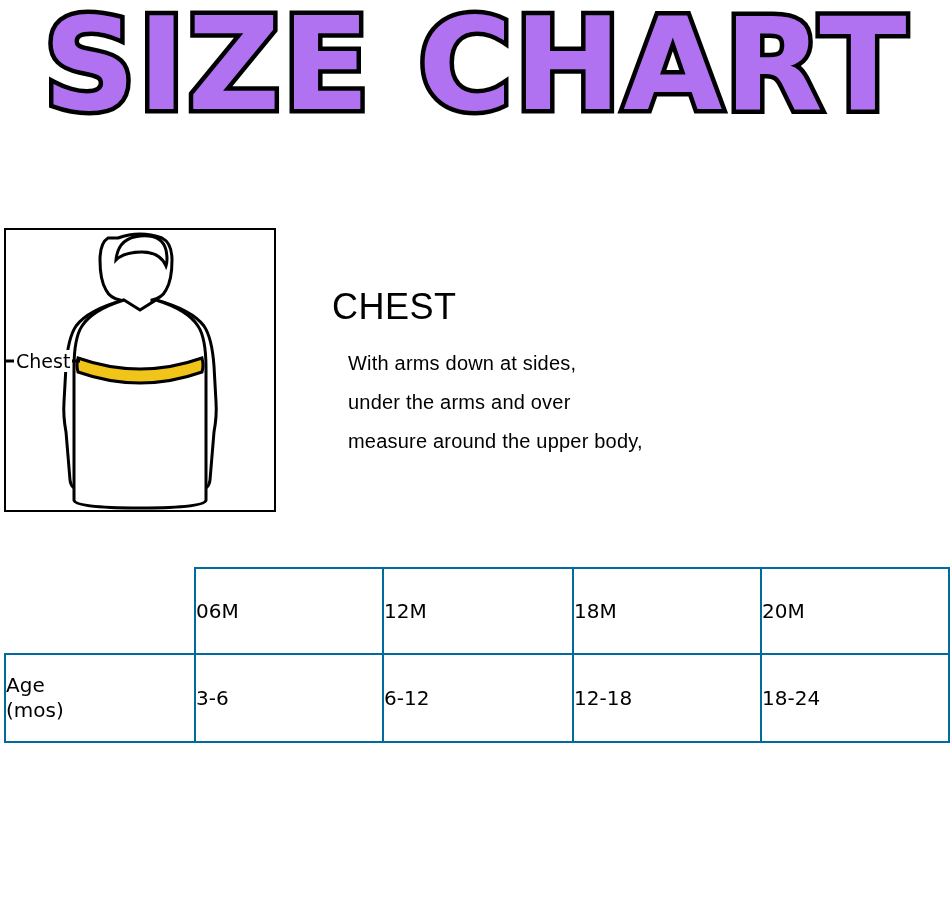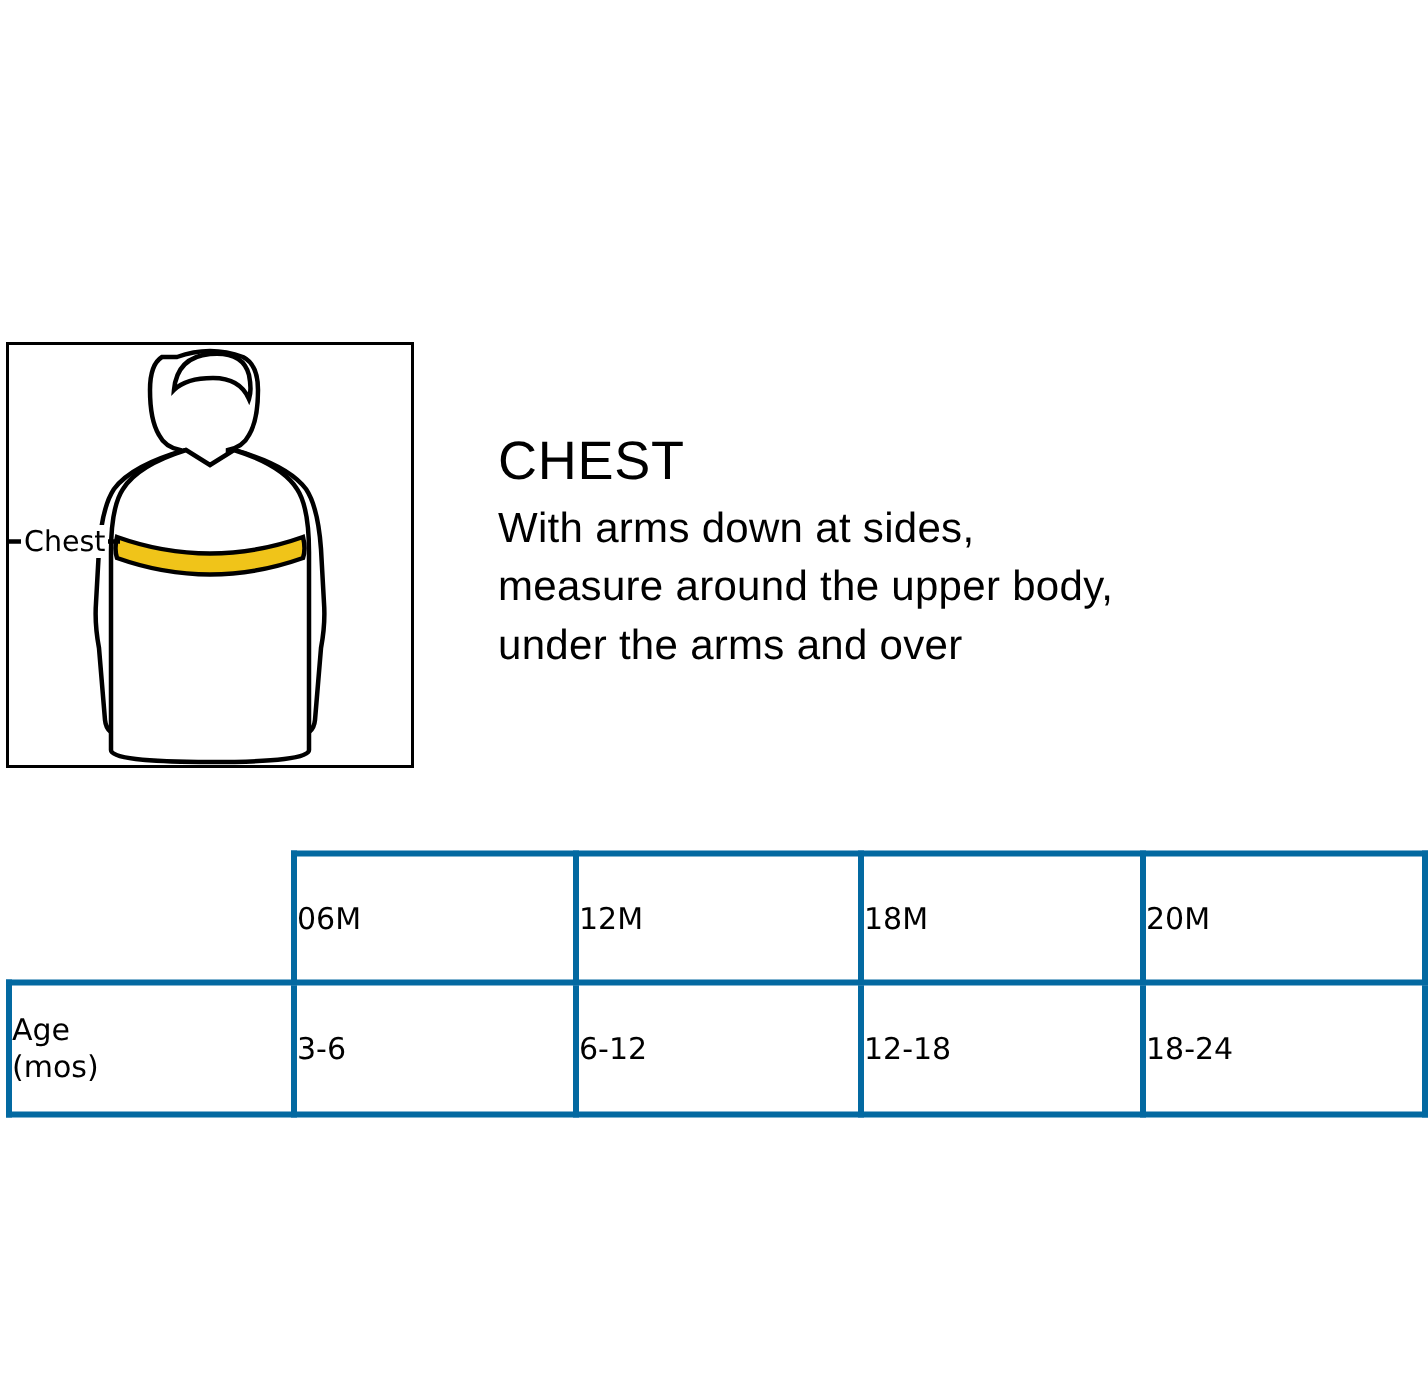--- a/index.html
+++ b/index.html
@@ -125,6 +125,11 @@
 
 <div class="page">
 
+  <div class="title-wrap">
+    <svg class="title-svg" width="940" height="140" viewBox="0 0 940 140">
+      <text class="title-text" x="470" y="104" text-anchor="middle" fill="#b072f0" stroke="#000000" stroke-width="9" paint-order="stroke">SIZE CHART</text>
+    </svg>
+  </div>
 
 
   <div class="figure-box">

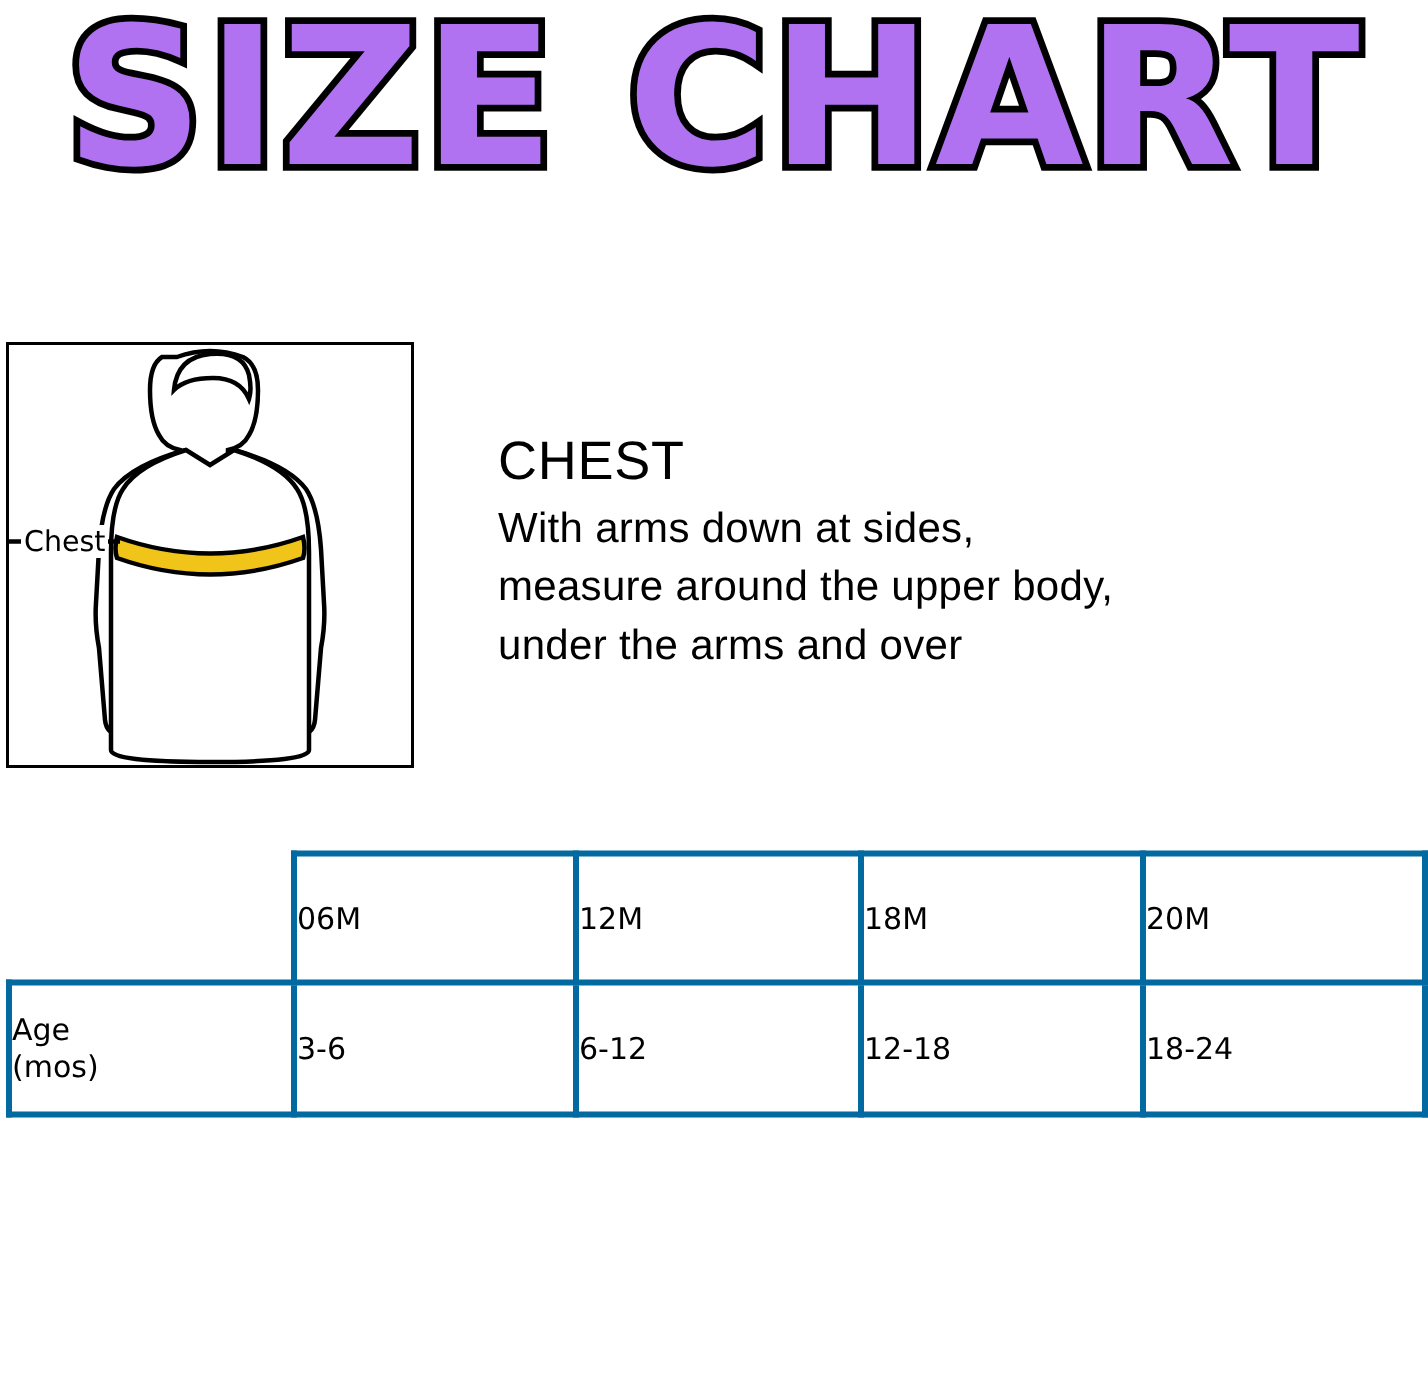--- a/index.html
+++ b/index.html
@@ -71,8 +71,8 @@
     letter-spacing: 0.5px;
   }
   .desc p {
-    margin: 0;
-    font-size: 28px;
+    margin: 16px;
+    font-size: 20px;
     line-height: 39px;
     letter-spacing: 0.2px;
   }

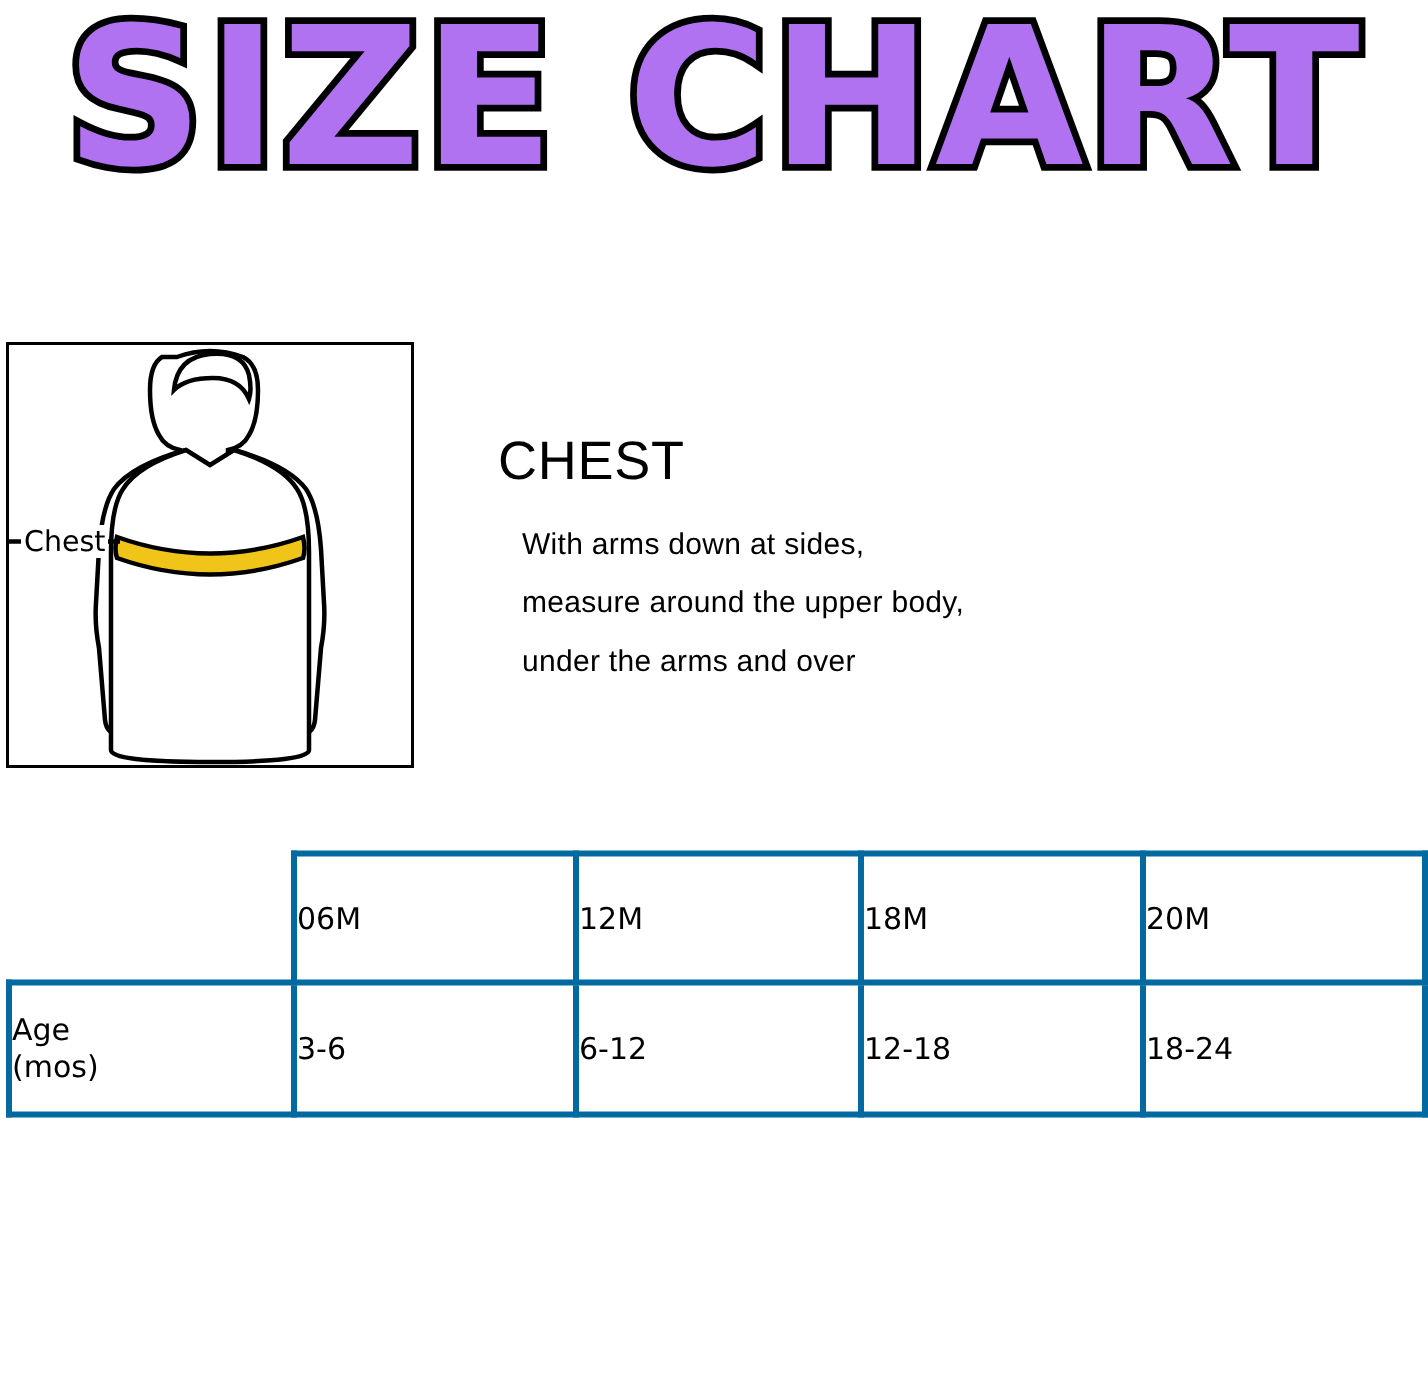--- a/index.html
+++ b/index.html
@@ -154,8 +154,8 @@
     <h2>CHEST</h2>
     <p>
       <span>With arms down at sides,</span>
+      <span>under the arms and over</span>
       <span>measure around the upper body,</span>
-      <span>under the arms and over</span>
     </p>
   </div>
 

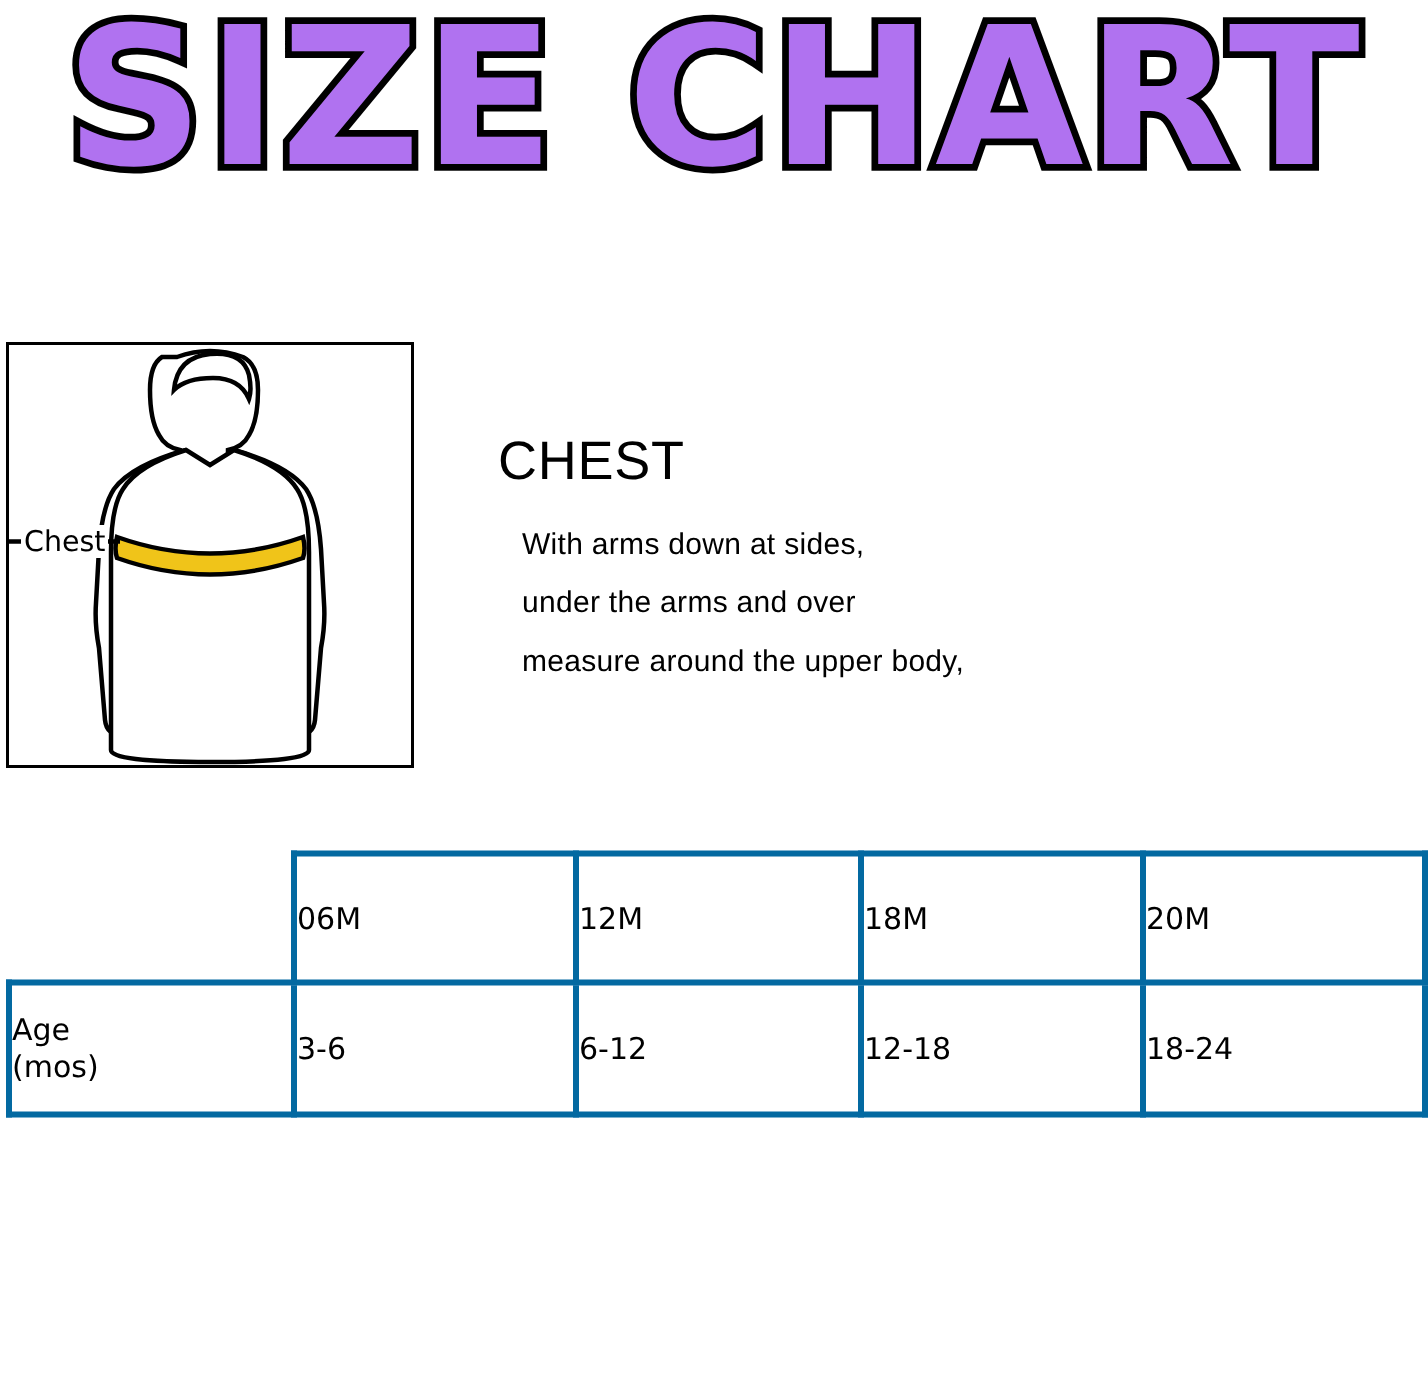--- a/index.html
+++ b/index.html
@@ -87,7 +87,7 @@
     table-layout: fixed;
   }
   table.size-table td, table.size-table th {
-    border: 4px solid #0369a1;
+    border: 2px solid #0369a1;
     padding: 0;
     vertical-align: middle;
     font-size: 20px;

